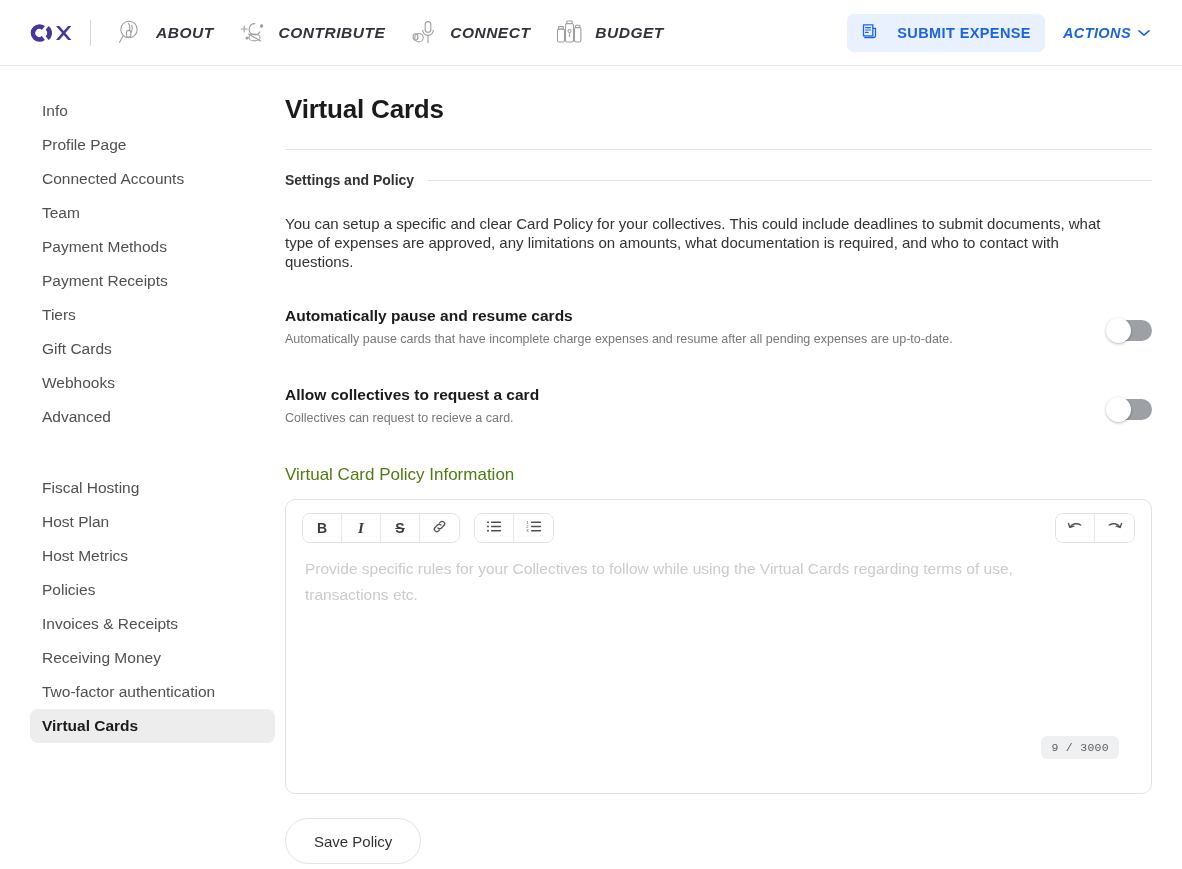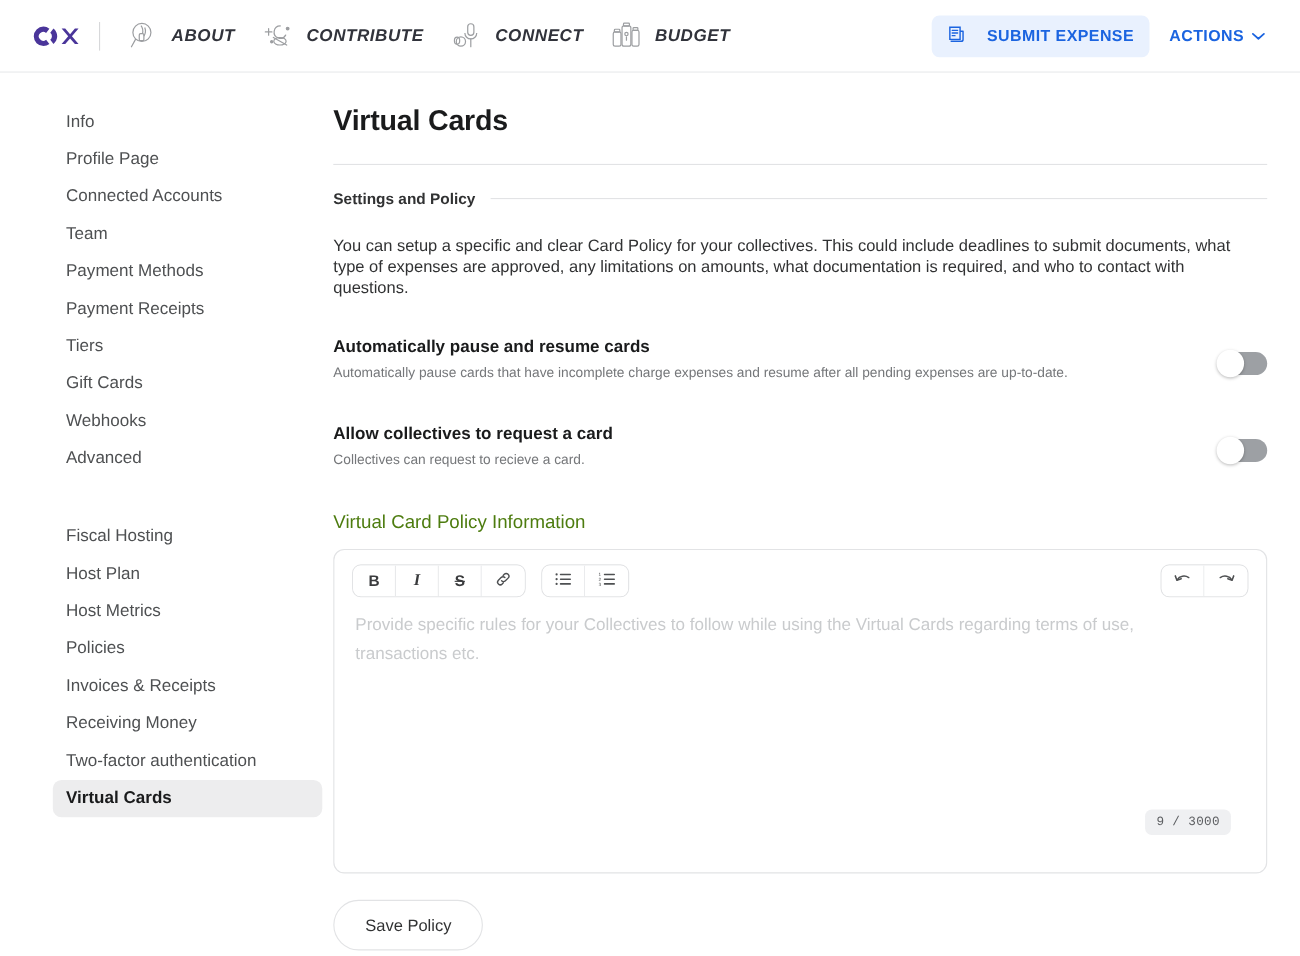--- a/index.html
+++ b/index.html
@@ -98,6 +98,7 @@
     padding: 9px 12px;
     cursor: pointer;
     font-family: inherit;
+    font-style: italic;
   }
   .actions-btn .ac-label {
     font-size: 14.5px;

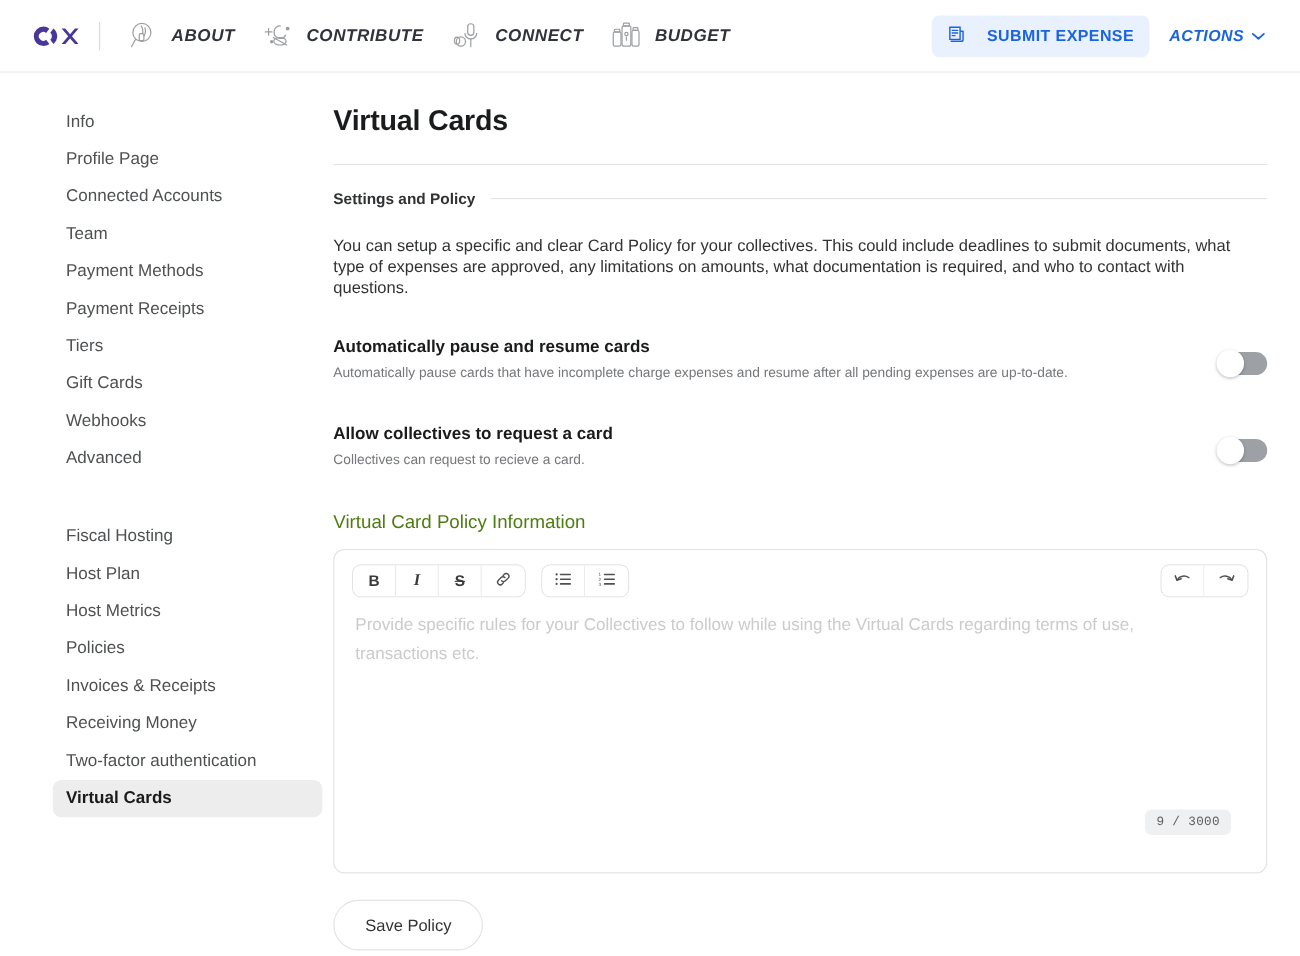--- a/index.html
+++ b/index.html
@@ -120,7 +120,6 @@
     width: 275px;
     flex: none;
     padding: 28px 0 0 30px;
-    margin-left: 18px;
   }
   .side-group { display: flex; flex-direction: column; }
   .side-group + .side-group { margin-top: 37px; }

